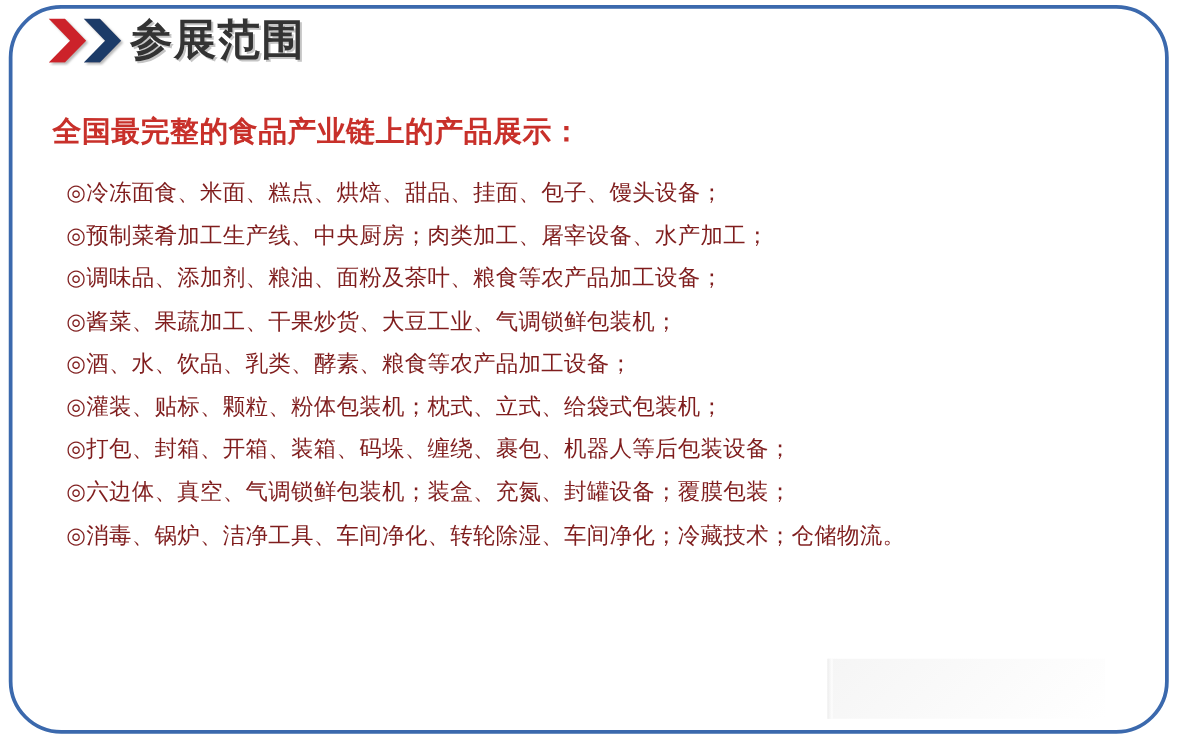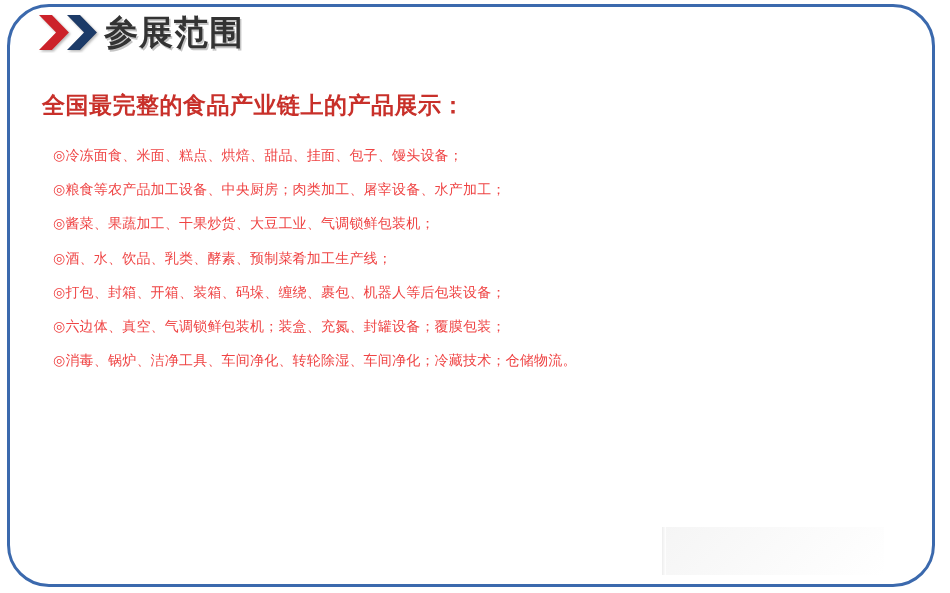--- a/index.html
+++ b/index.html
@@ -109,8 +109,8 @@
     width: 860px;
   }
   .scope-item {
-    font-size: 14px;
-    color: #ef4444;
+    font-size: 18px;
+    color: #7f1d1d;
     line-height: 34.2px;
     height: 34.2px;
     white-space: nowrap;

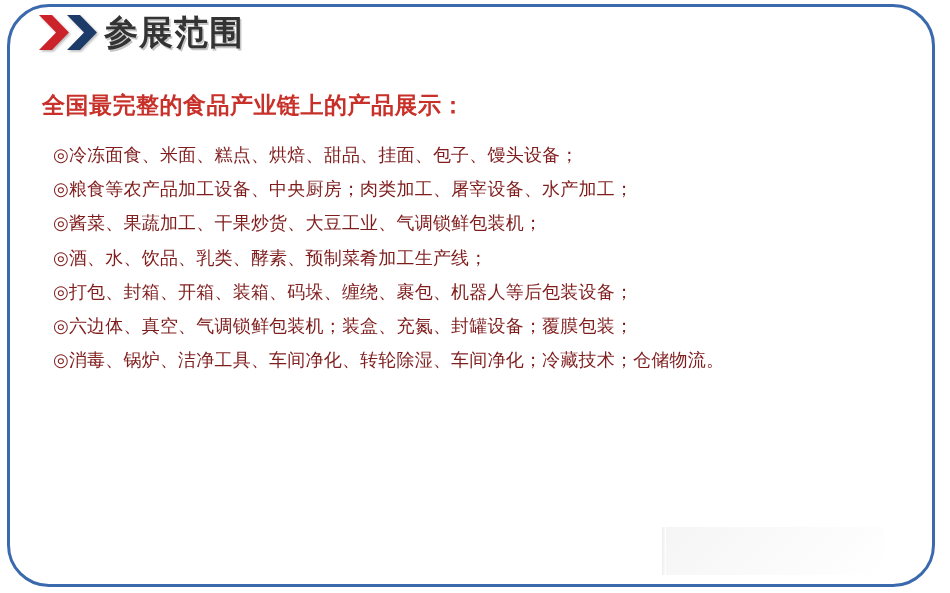--- a/index.html
+++ b/index.html
@@ -151,7 +151,7 @@
 
   <div id="scope-list">
     <div class="scope-item">◎冷冻面食、米面、糕点、烘焙、甜品、挂面、包子、馒头设备；</div>
-    <div class="scope-item">◎粮食等农产品加工设备、中央厨房；肉类加工、屠宰设备、水产加工；</div>
+    <div class="scope-item">◎预制菜肴加工生产线、中央厨房；肉类加工、屠宰设备、水产加工；</div>
     <div class="scope-item">◎酱菜、果蔬加工、干果炒货、大豆工业、气调锁鲜包装机；</div>
     <div class="scope-item">◎酒、水、饮品、乳类、酵素、预制菜肴加工生产线；</div>
     <div class="scope-item">◎打包、封箱、开箱、装箱、码垛、缠绕、裹包、机器人等后包装设备；</div>

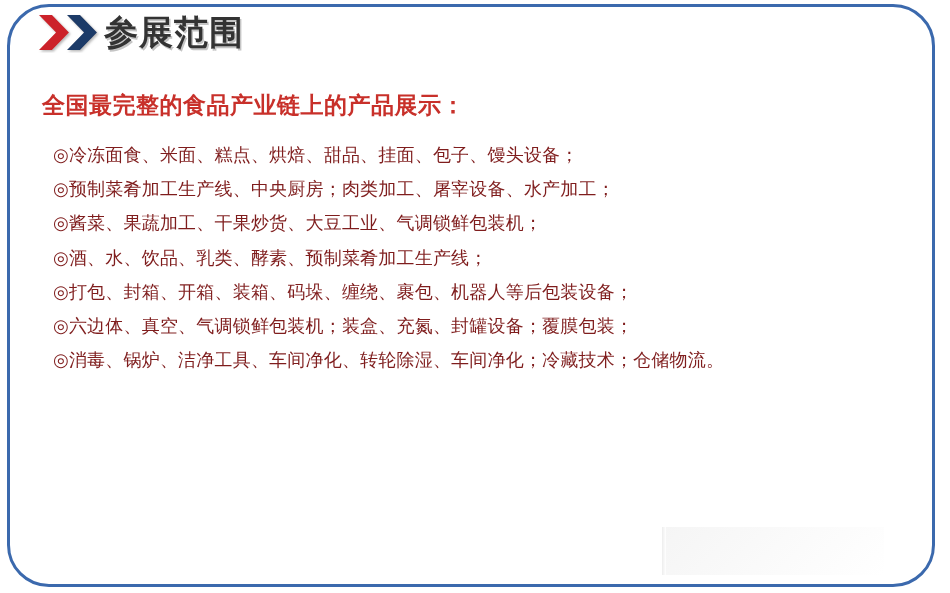--- a/index.html
+++ b/index.html
@@ -152,6 +152,7 @@
   <div id="scope-list">
     <div class="scope-item">◎冷冻面食、米面、糕点、烘焙、甜品、挂面、包子、馒头设备；</div>
     <div class="scope-item">◎预制菜肴加工生产线、中央厨房；肉类加工、屠宰设备、水产加工；</div>
+    <div class="scope-item">◎调味品、添加剂、粮油、面粉及茶叶、粮食等农产品加工设备；</div>
     <div class="scope-item">◎酱菜、果蔬加工、干果炒货、大豆工业、气调锁鲜包装机；</div>
     <div class="scope-item">◎酒、水、饮品、乳类、酵素、预制菜肴加工生产线；</div>
     <div class="scope-item">◎打包、封箱、开箱、装箱、码垛、缠绕、裹包、机器人等后包装设备；</div>

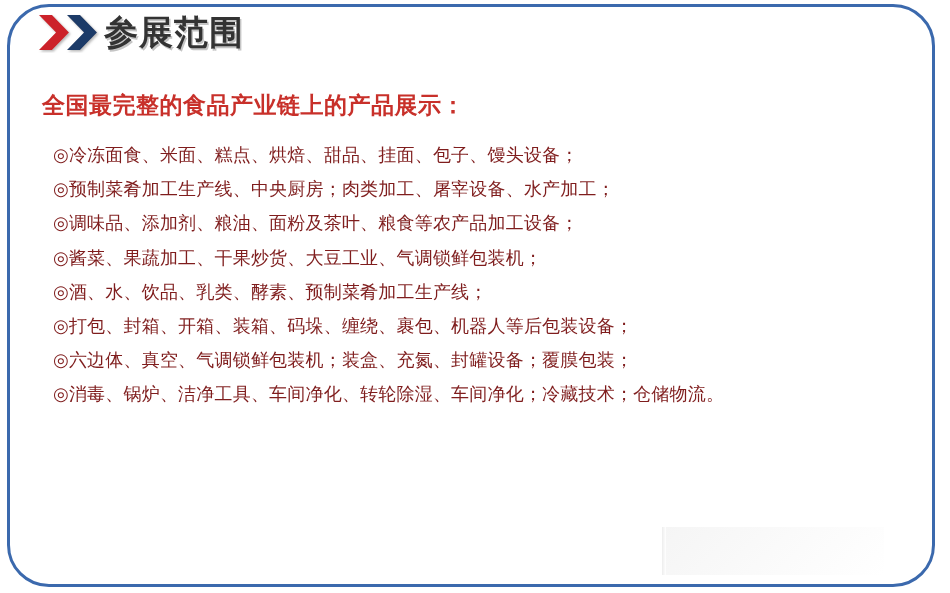--- a/index.html
+++ b/index.html
@@ -154,7 +154,7 @@
     <div class="scope-item">◎预制菜肴加工生产线、中央厨房；肉类加工、屠宰设备、水产加工；</div>
     <div class="scope-item">◎调味品、添加剂、粮油、面粉及茶叶、粮食等农产品加工设备；</div>
     <div class="scope-item">◎酱菜、果蔬加工、干果炒货、大豆工业、气调锁鲜包装机；</div>
-    <div class="scope-item">◎酒、水、饮品、乳类、酵素、预制菜肴加工生产线；</div>
+    <div class="scope-item">◎酒、水、饮品、乳类、酵素、粮食等农产品加工设备；</div>
     <div class="scope-item">◎打包、封箱、开箱、装箱、码垛、缠绕、裹包、机器人等后包装设备；</div>
     <div class="scope-item">◎六边体、真空、气调锁鲜包装机；装盒、充氮、封罐设备；覆膜包装；</div>
     <div class="scope-item">◎消毒、锅炉、洁净工具、车间净化、转轮除湿、车间净化；冷藏技术；仓储物流。</div>

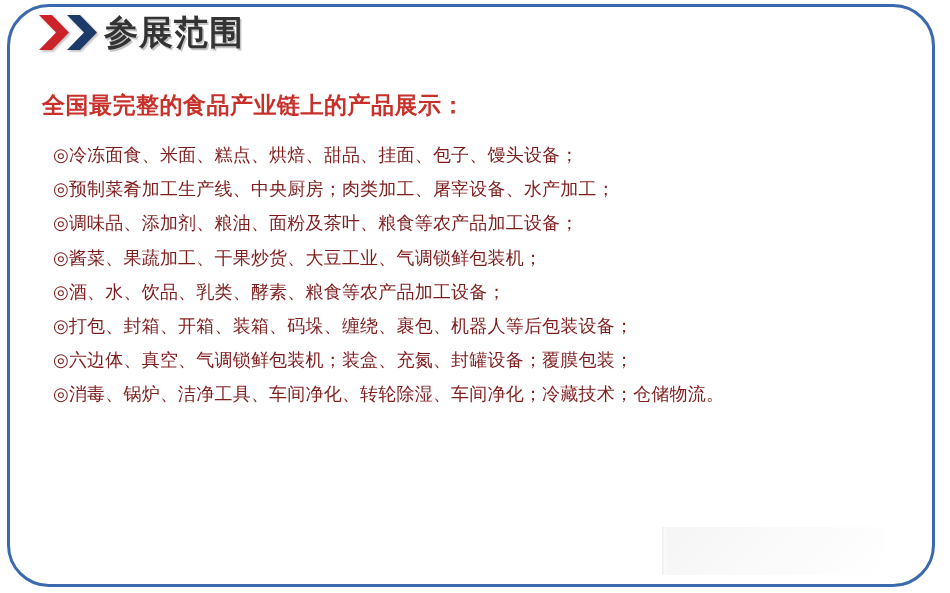--- a/index.html
+++ b/index.html
@@ -155,6 +155,7 @@
     <div class="scope-item">◎调味品、添加剂、粮油、面粉及茶叶、粮食等农产品加工设备；</div>
     <div class="scope-item">◎酱菜、果蔬加工、干果炒货、大豆工业、气调锁鲜包装机；</div>
     <div class="scope-item">◎酒、水、饮品、乳类、酵素、粮食等农产品加工设备；</div>
+    <div class="scope-item">◎灌装、贴标、颗粒、粉体包装机；枕式、立式、给袋式包装机；</div>
     <div class="scope-item">◎打包、封箱、开箱、装箱、码垛、缠绕、裹包、机器人等后包装设备；</div>
     <div class="scope-item">◎六边体、真空、气调锁鲜包装机；装盒、充氮、封罐设备；覆膜包装；</div>
     <div class="scope-item">◎消毒、锅炉、洁净工具、车间净化、转轮除湿、车间净化；冷藏技术；仓储物流。</div>

